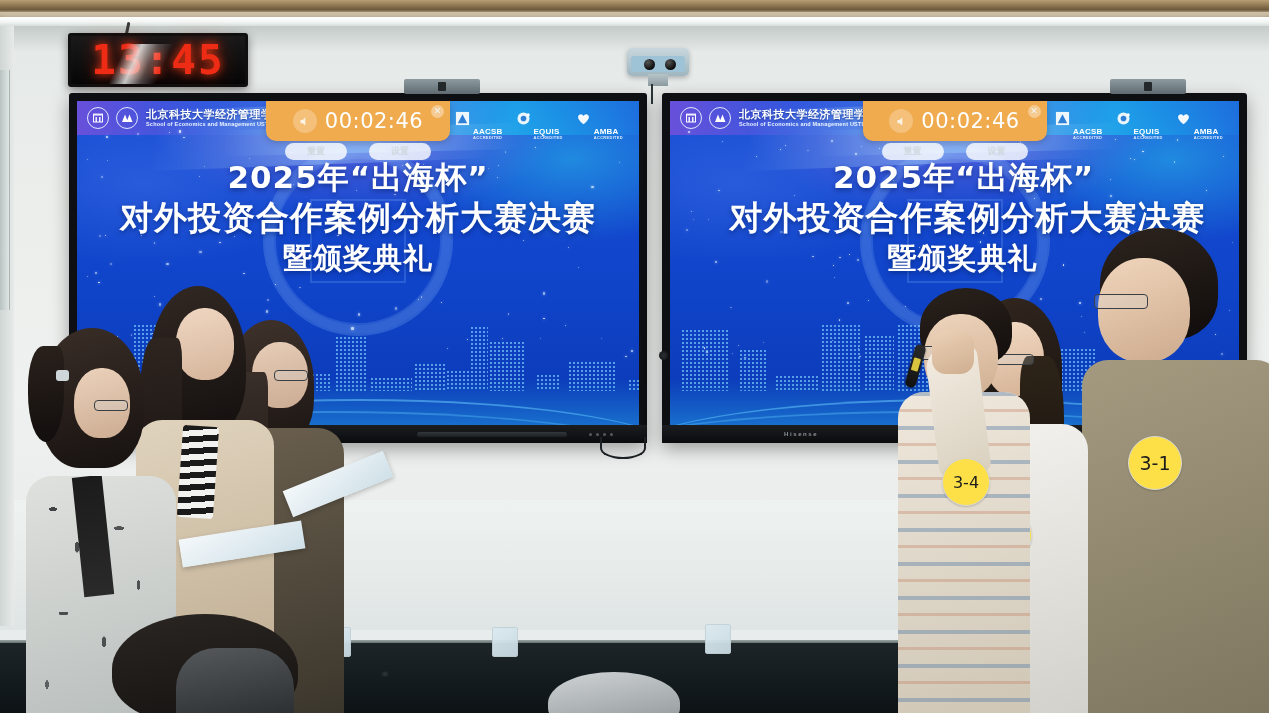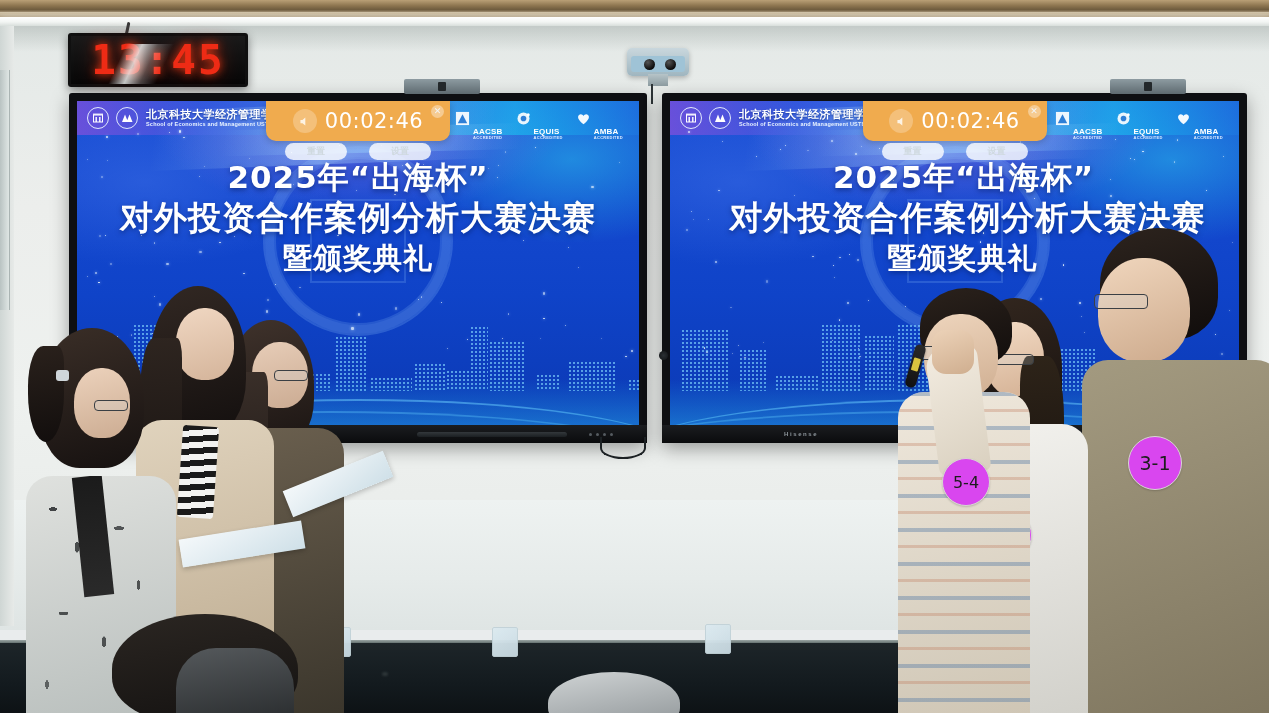--- a/index.html
+++ b/index.html
@@ -313,7 +313,7 @@
   }
   .badge-num{
     position:absolute; border-radius:50%;
-    background:#d946ef; border:1px solid #d8d8d2;
+    background:#fde047; border:1px solid #d8d8d2;
     display:flex; align-items:center; justify-content:center;
     font-family:"DejaVu Sans","Liberation Sans",sans-serif;
     color:#1d1d1d; box-shadow:0 1px 2px rgba(0,0,0,.18);

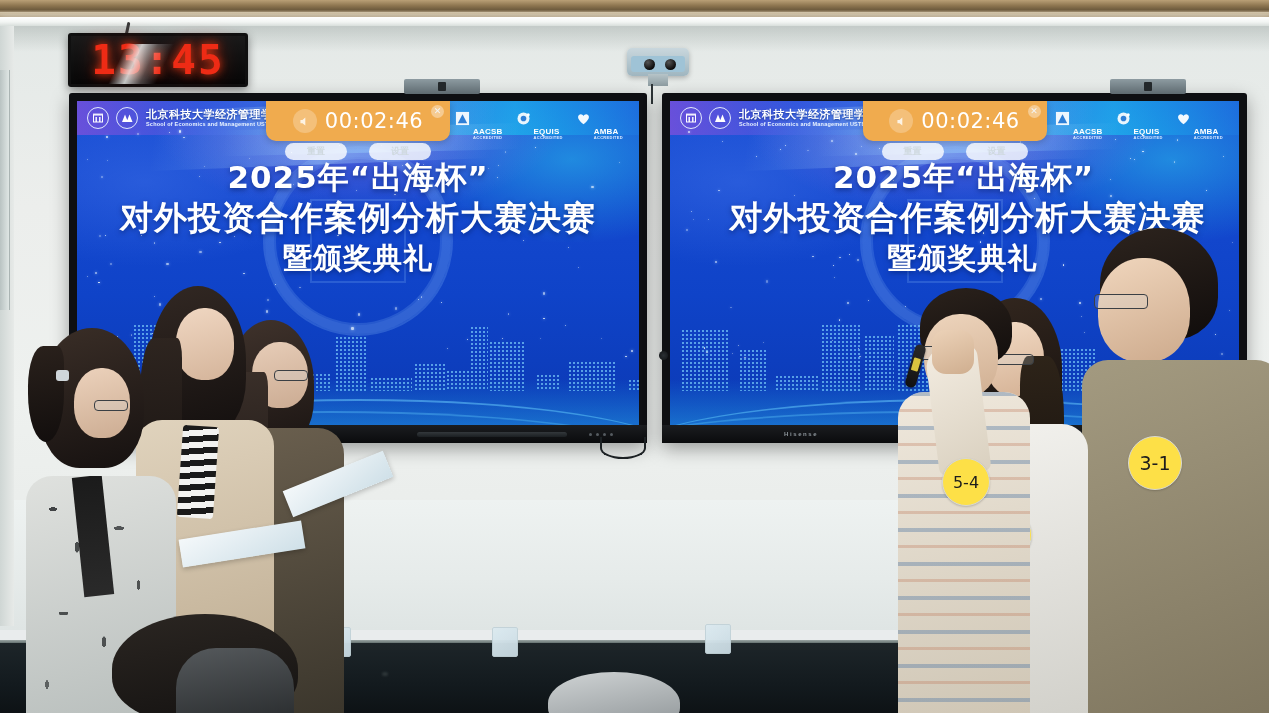--- a/index.html
+++ b/index.html
@@ -865,7 +865,7 @@
     <div class="mic" style="left:12px; top:56px;">
       <div class="mic-label"></div>
     </div>
-    <div class="badge-num" style="left:44px; top:170px; width:48px; height:48px; font-size:16px;">5-4</div>
+    <div class="badge-num" style="left:44px; top:170px; width:48px; height:48px; font-size:16px;">3-4</div>
   </div>
 
   <div class="foreground-head" style="left:112px; top:614px; width:186px; height:110px;"></div>

